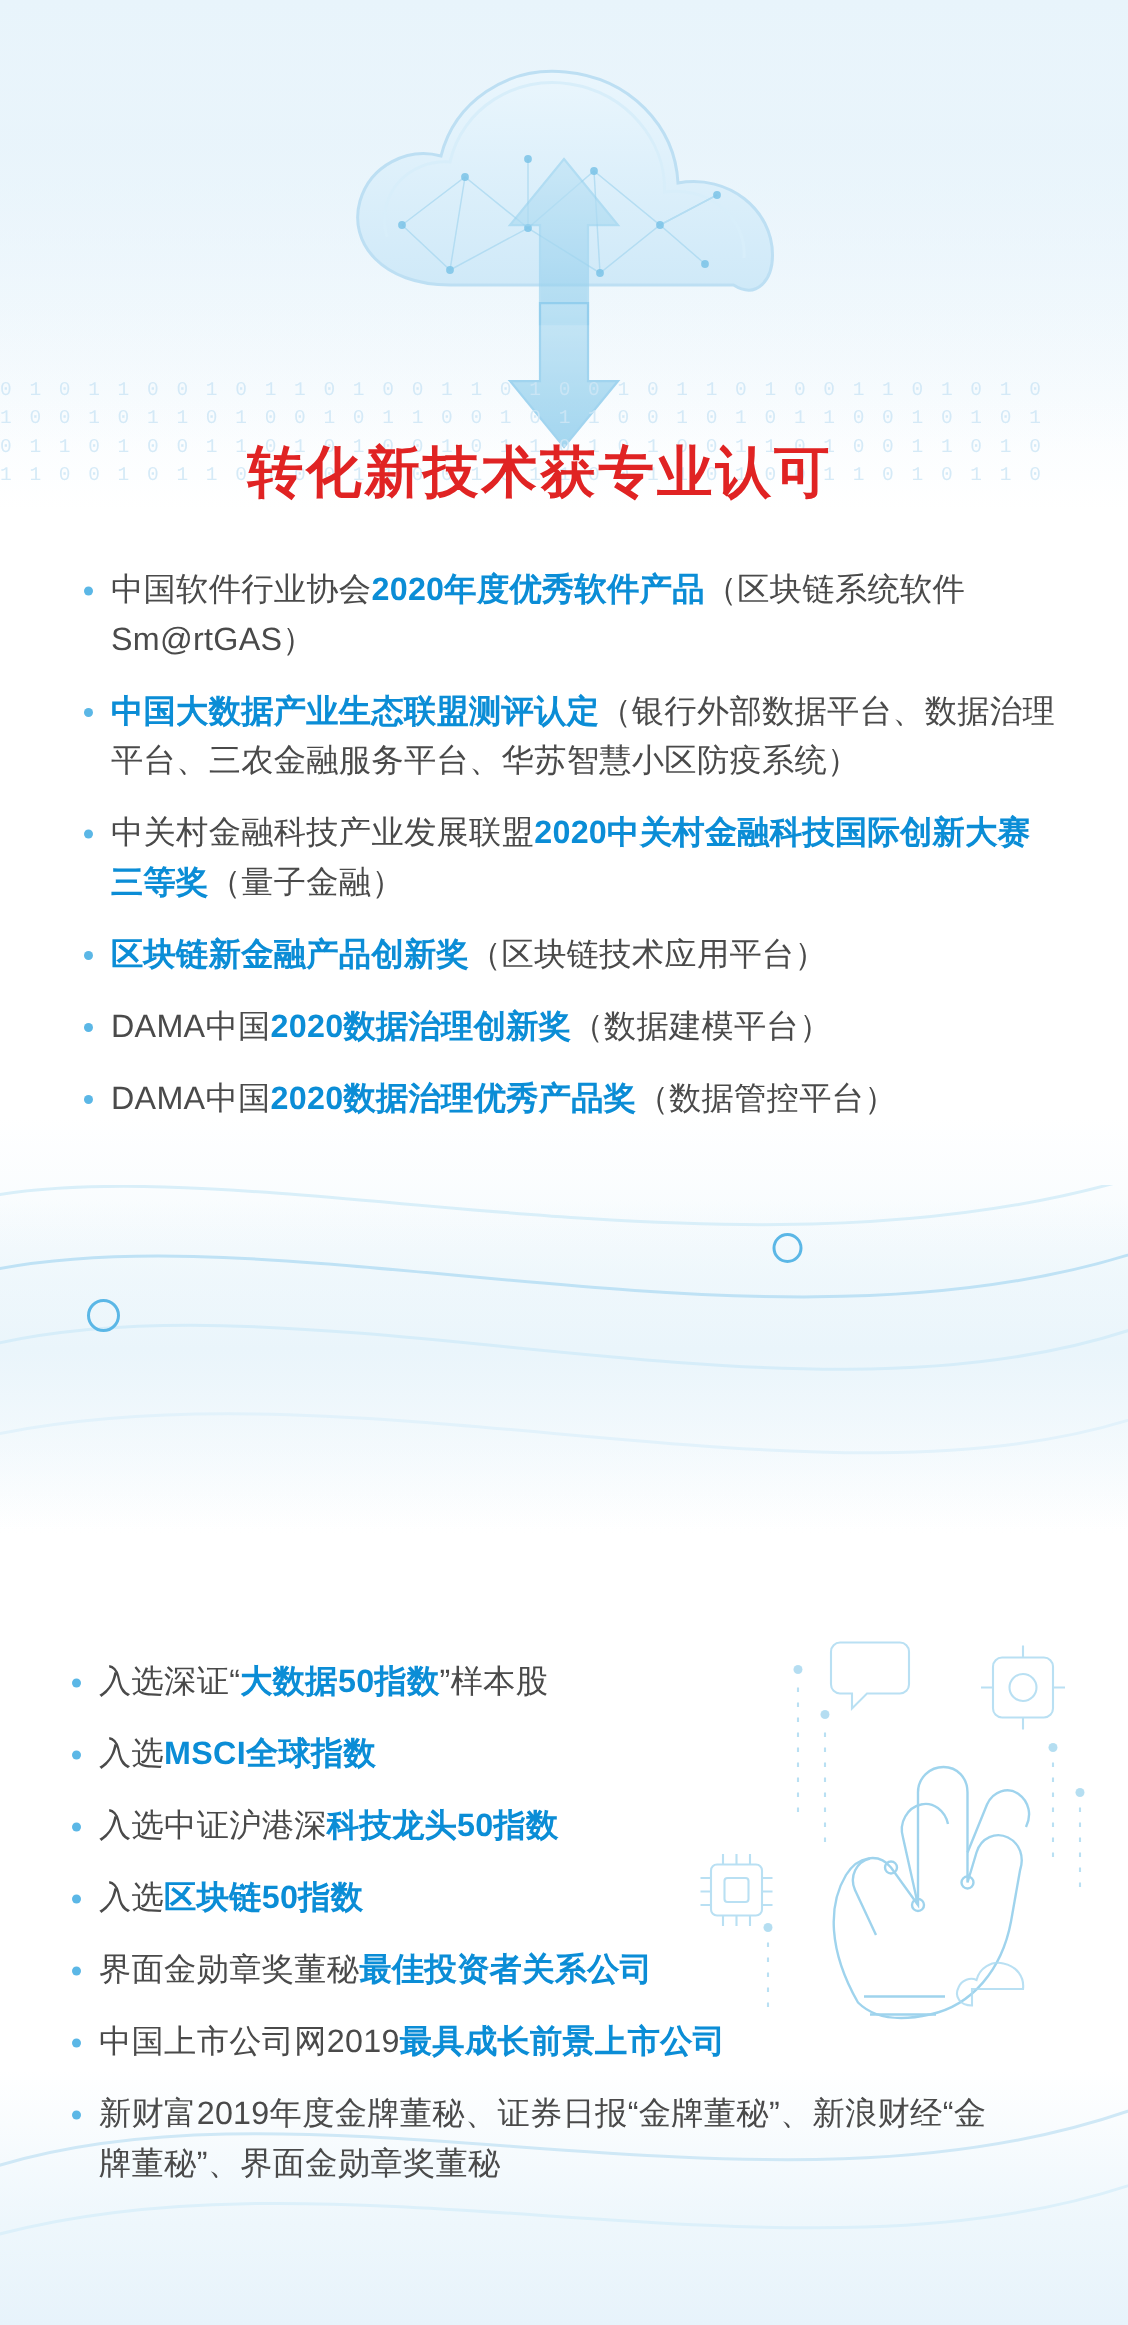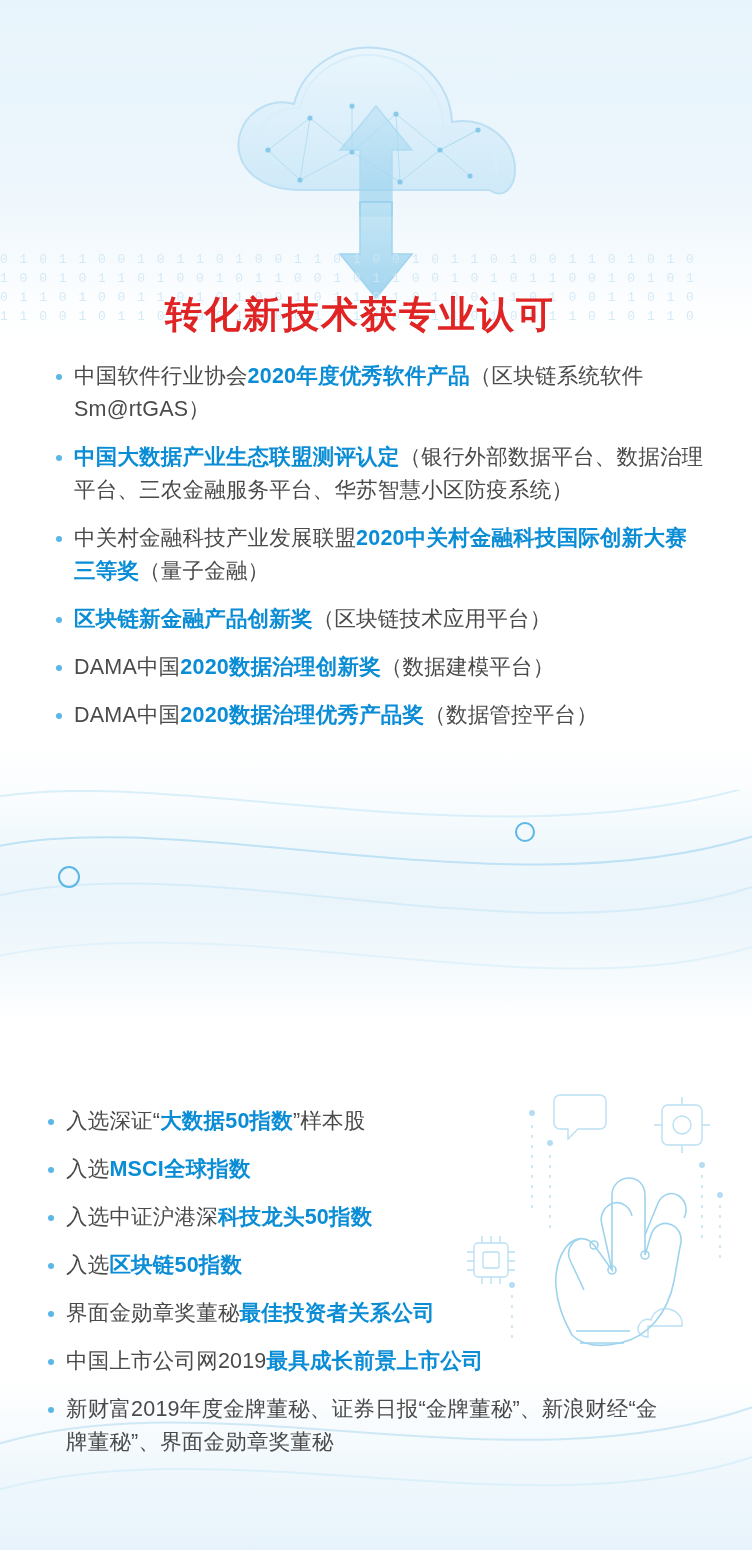--- a/index.html
+++ b/index.html
@@ -59,7 +59,7 @@
   b.hl{color:#0b8dd6;font-weight:bold;}
   .dim{color:#4a4a4a;}
   
-  #list-awards{position:absolute;left:48px;top:360px;width:660px;}
+  #list-awards{position:absolute;left:48px;top:377px;width:660px;}
   #list-index{position:absolute;left:40px;top:1105px;width:560px;}
   
   .hand-wrap{position:absolute;right:10px;top:1085px;width:290px;height:290px;opacity:.95;}

